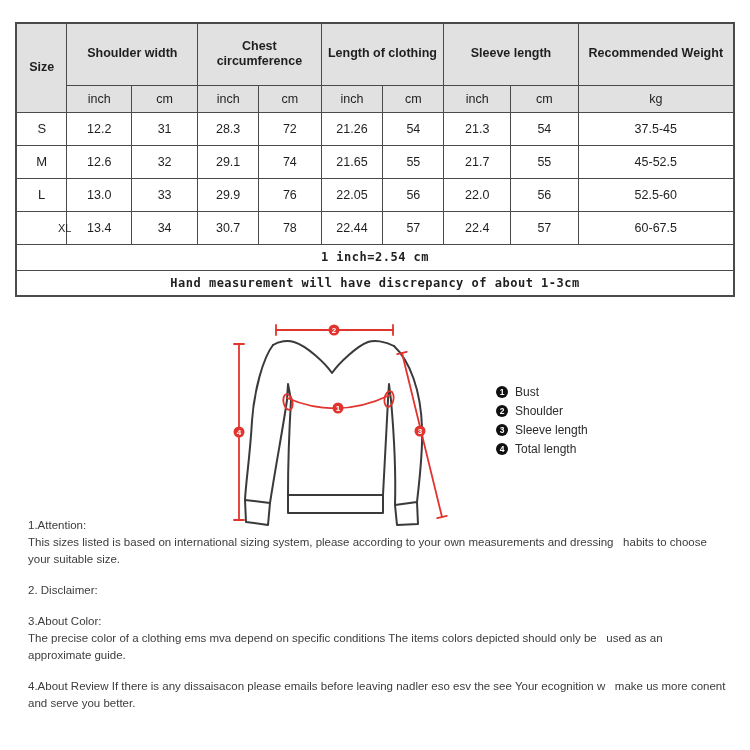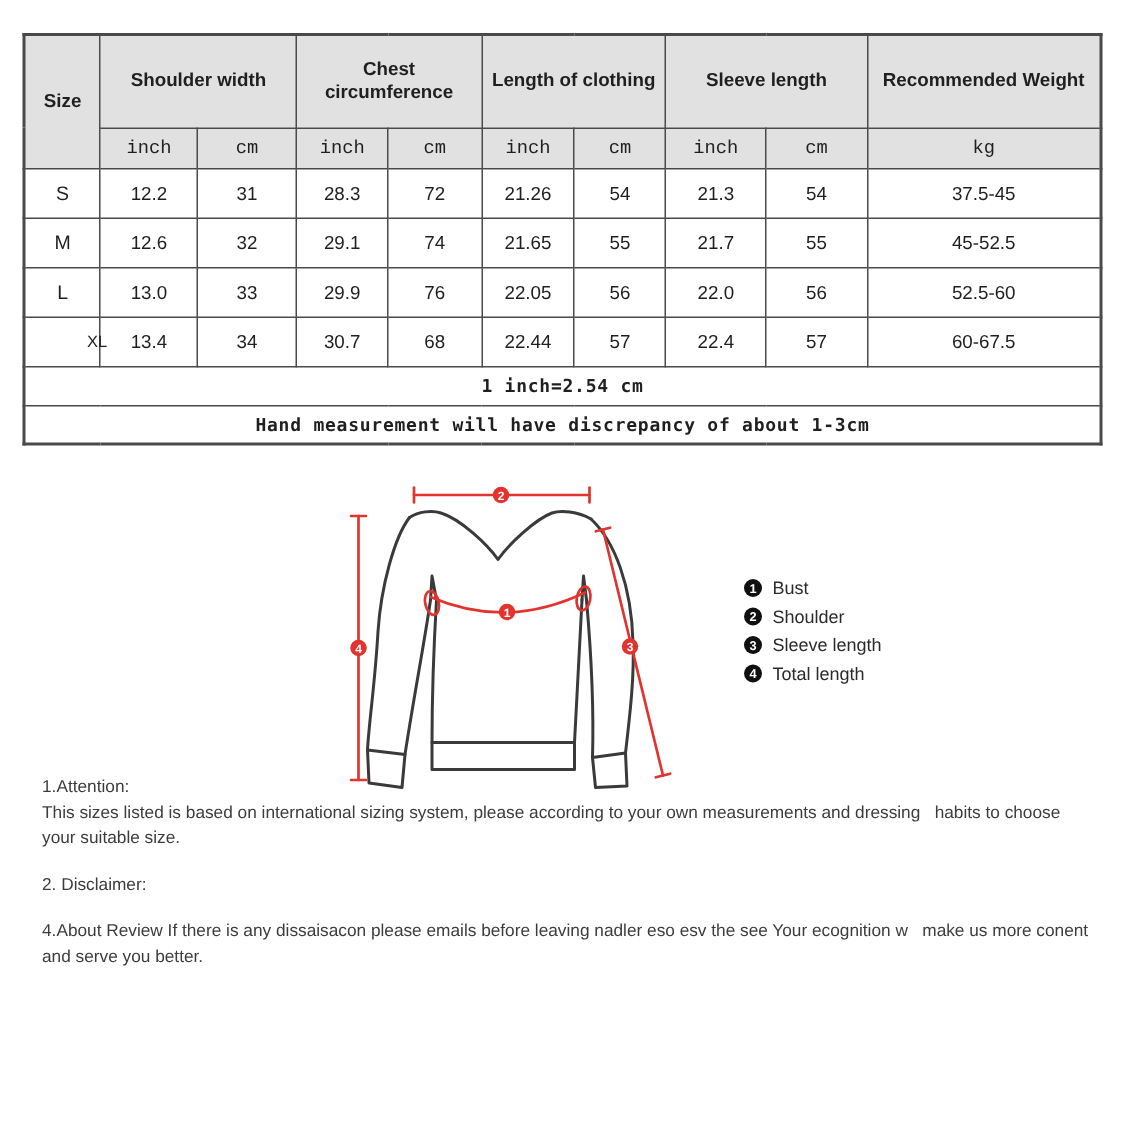--- a/index.html
+++ b/index.html
@@ -19,7 +19,7 @@
   }
   .size-table thead td { background:#e1e1e1; }
   .size-table .h-main { height:62px; font-weight:bold; font-size:13px; line-height:1.25; }
-  .size-table .h-sub  { height:27px; font-size:12px;font-family:Liberation Mono, monospace; }
+  .size-table .h-sub  { height:27px; font-size:12px; }
   .size-table .r-data td { height:33px; background:#fff; }
   .size-table .size-col { font-size:13px; }
   .size-table .size-col-xl { font-size:11px;padding-left:41px; }

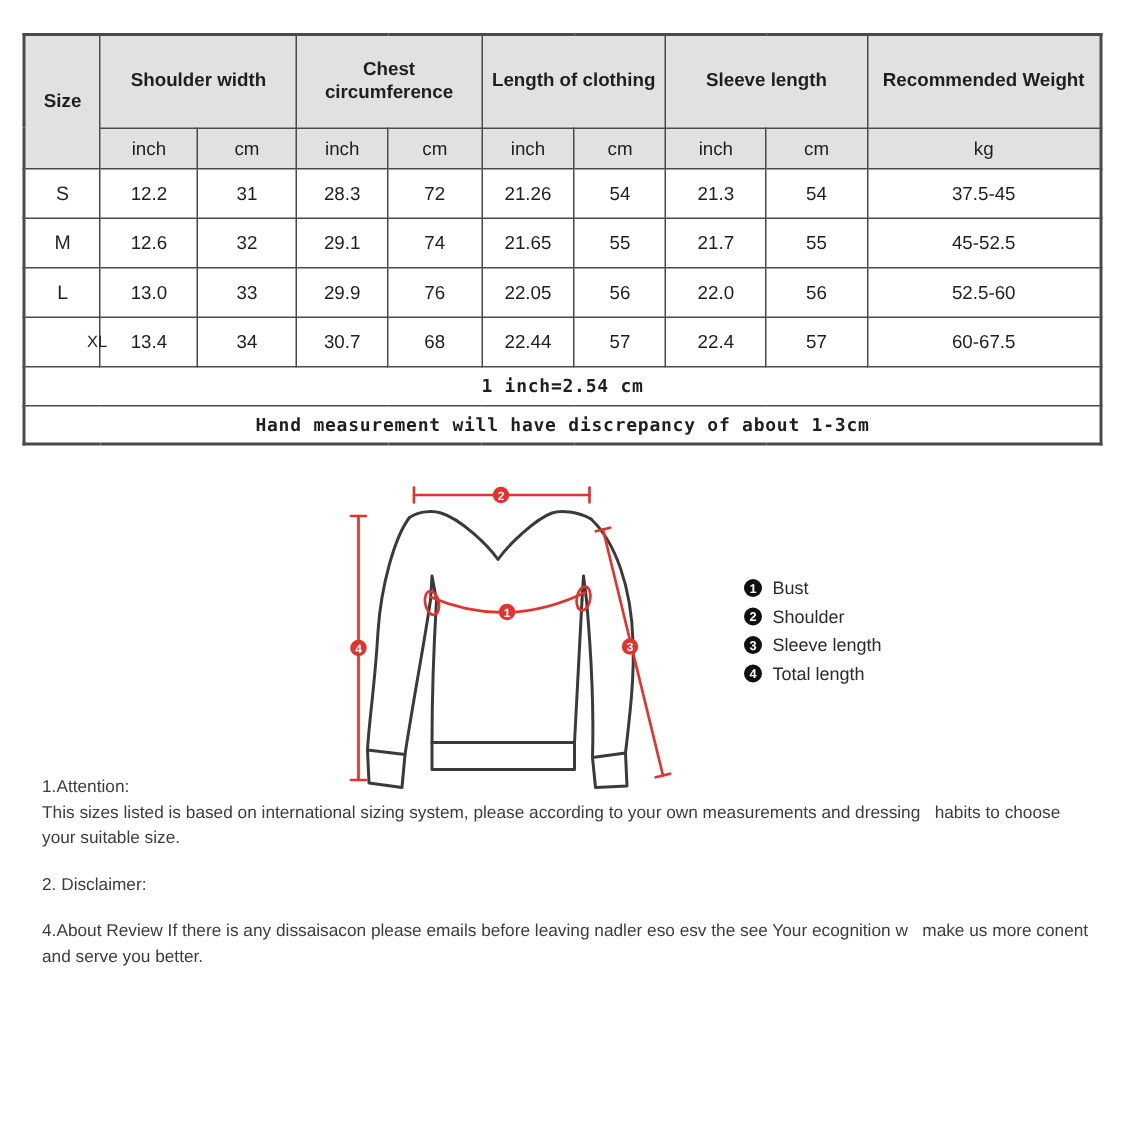--- a/index.html
+++ b/index.html
@@ -131,7 +131,7 @@
         <td>13.4</td>
         <td>34</td>
         <td>30.7</td>
-        <td>68</td>
+        <td>78</td>
         <td>22.44</td>
         <td>57</td>
         <td>22.4</td>

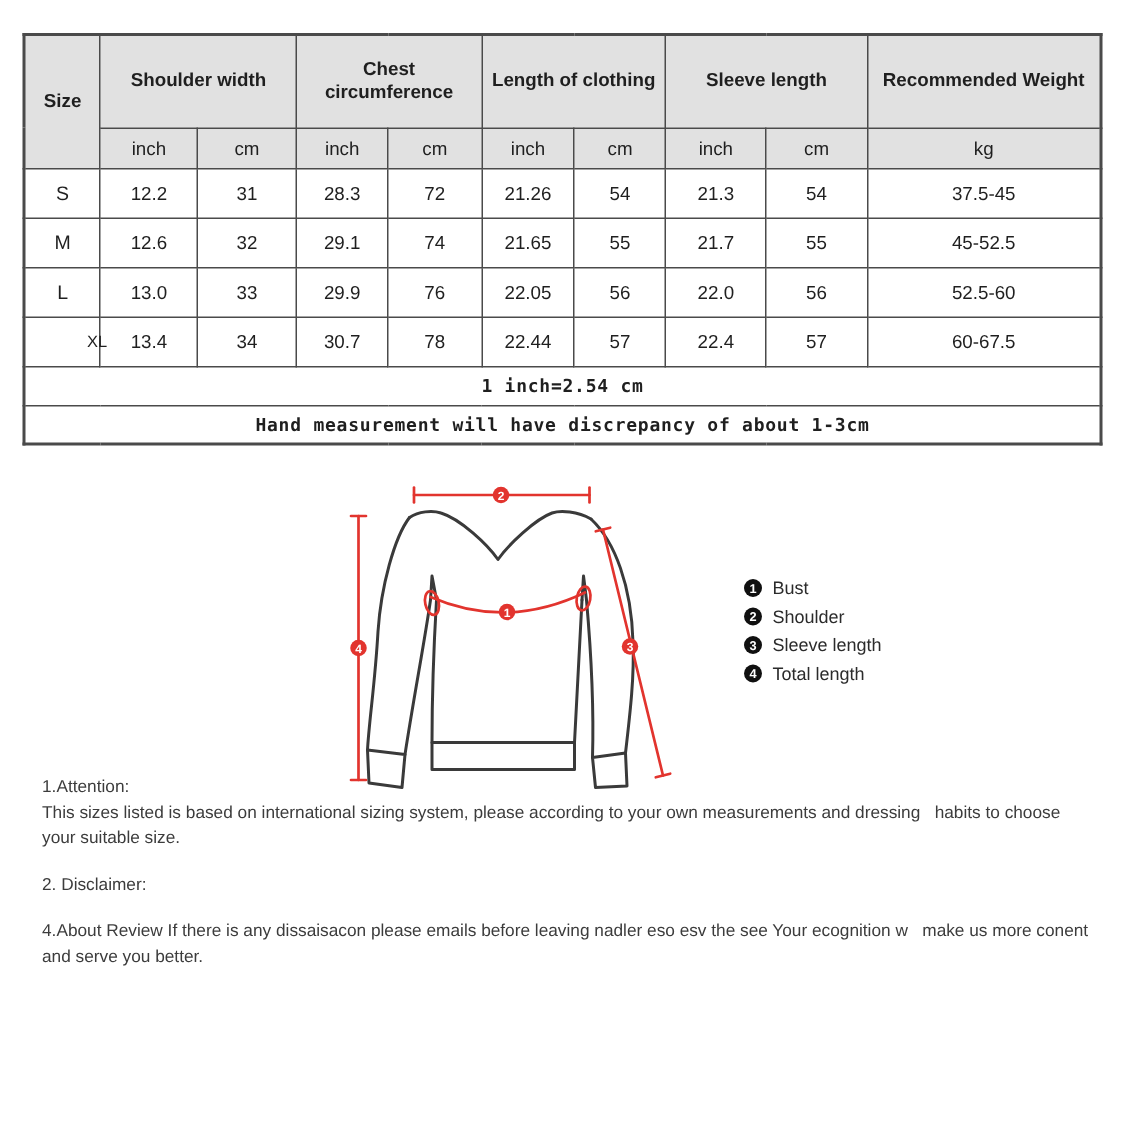--- a/index.html
+++ b/index.html
@@ -217,6 +217,10 @@
       <div class="note-heading">2. Disclaimer:</div>
     </div>
     <div class="note-sec">
+      <div class="note-heading">3.About Color:</div>
+      <div class="note-body">The precise color of a clothing ems mva depend on specific conditions The items colors depicted should only be   used as an approximate guide.</div>
+    </div>
+    <div class="note-sec">
 
       <div class="note-body">4.About Review If there is any dissaisacon please emails before leaving nadler eso esv the see Your ecognition w   make us more conent and serve you better.</div>
     </div>

